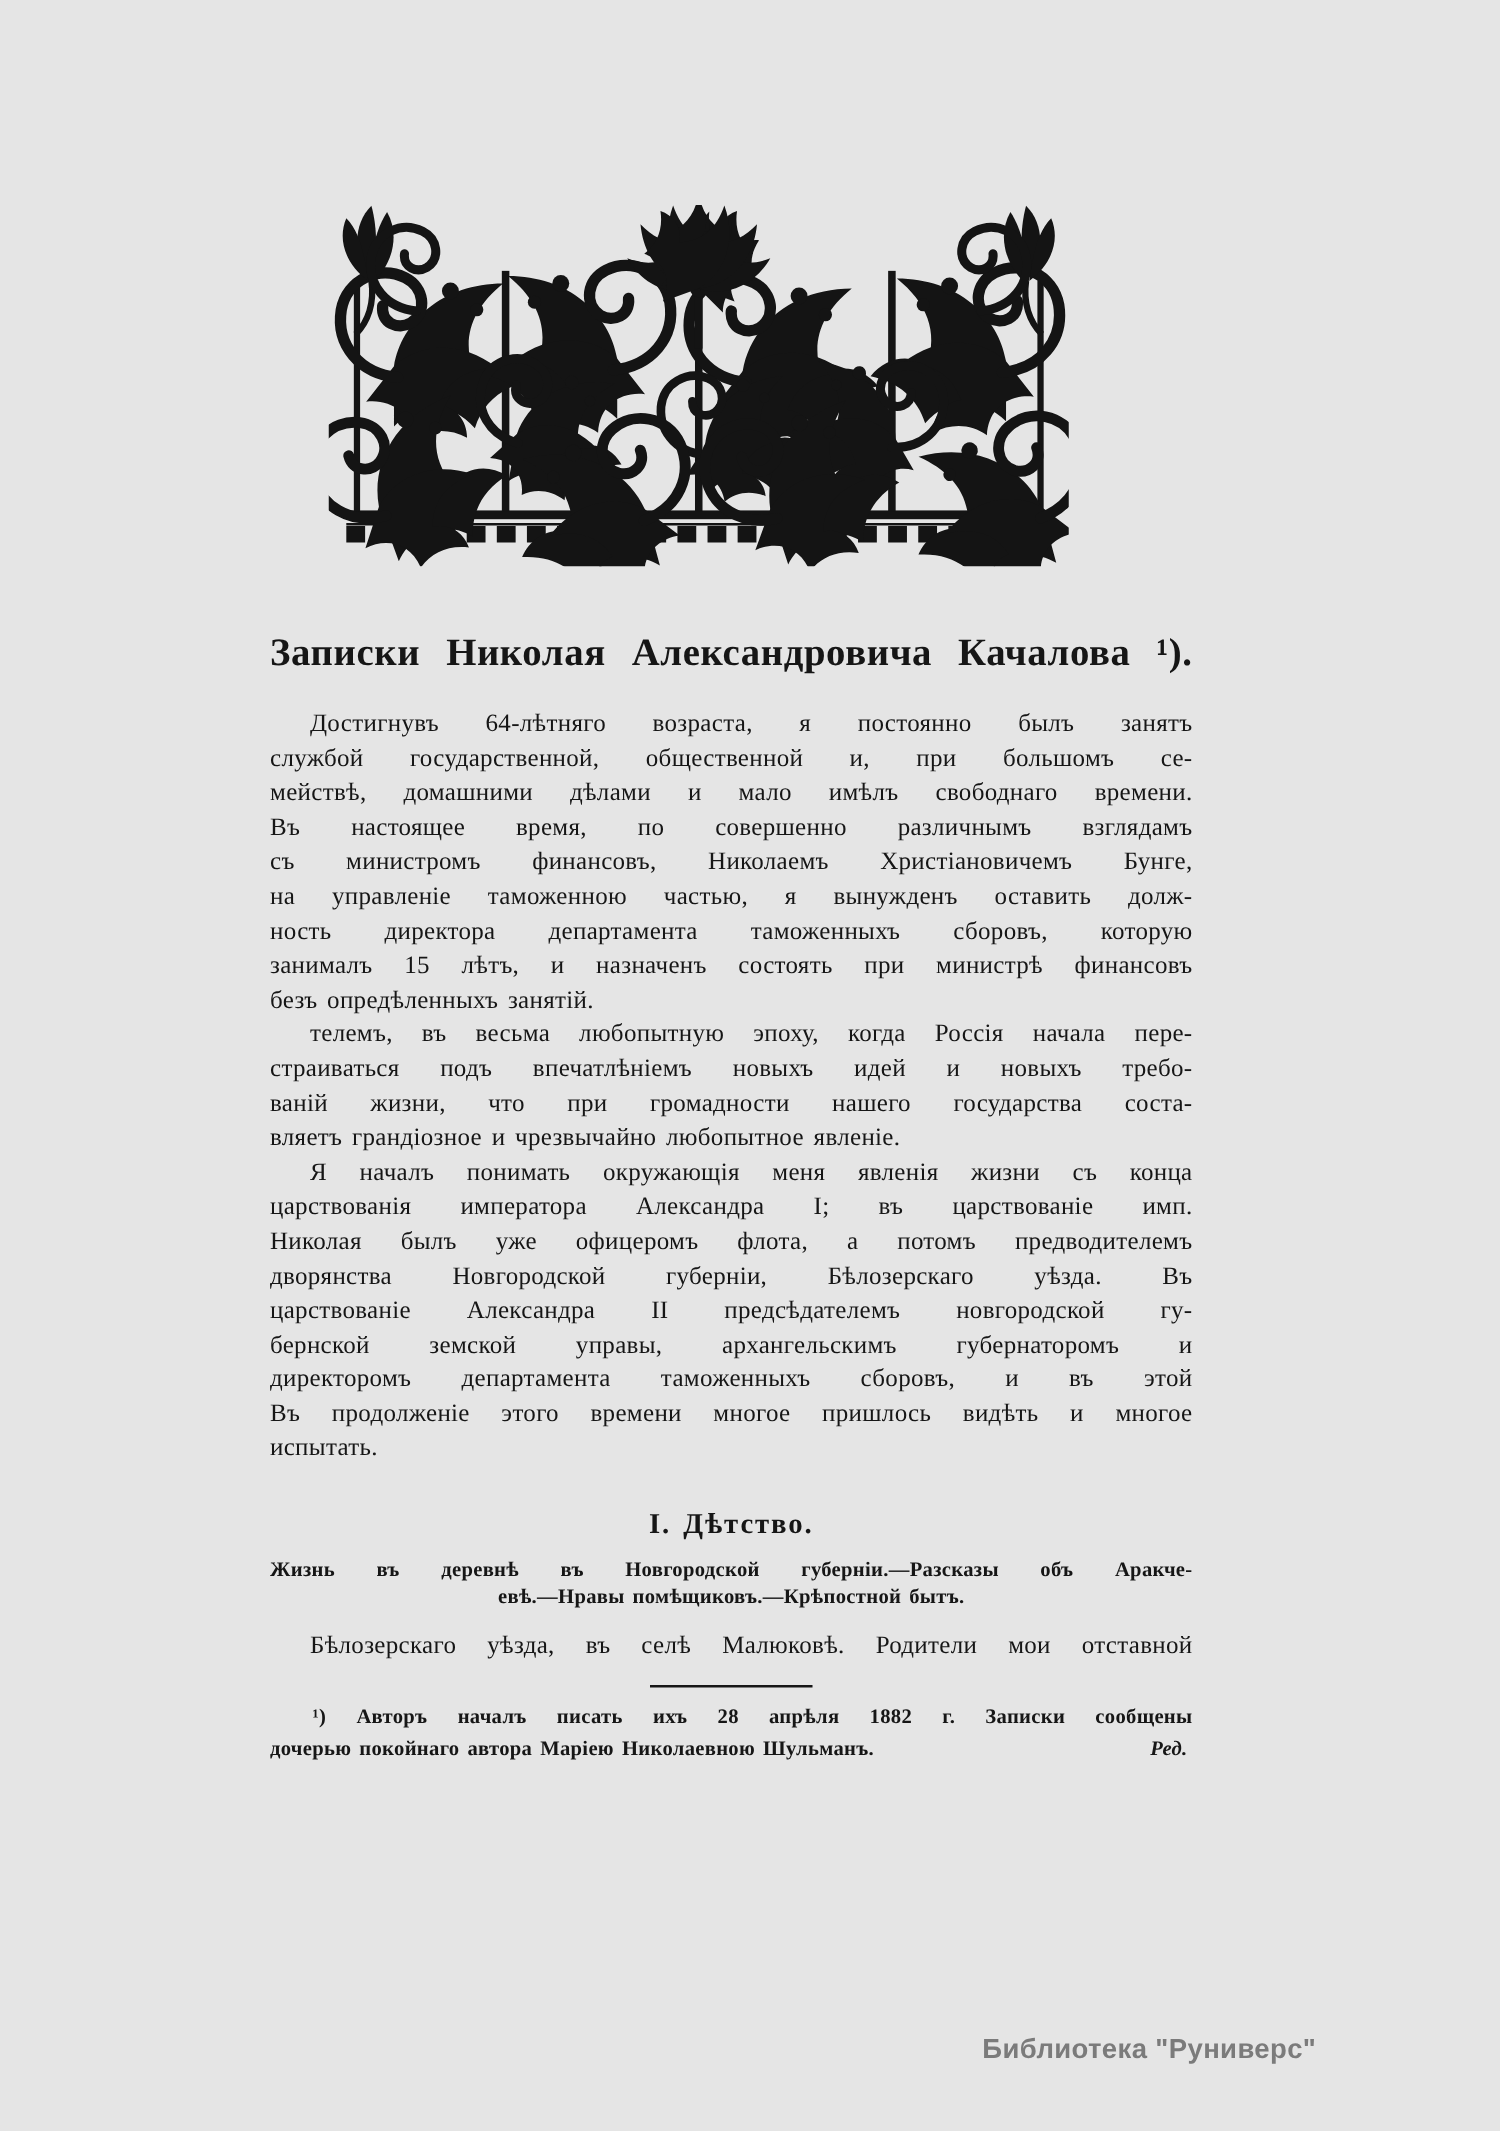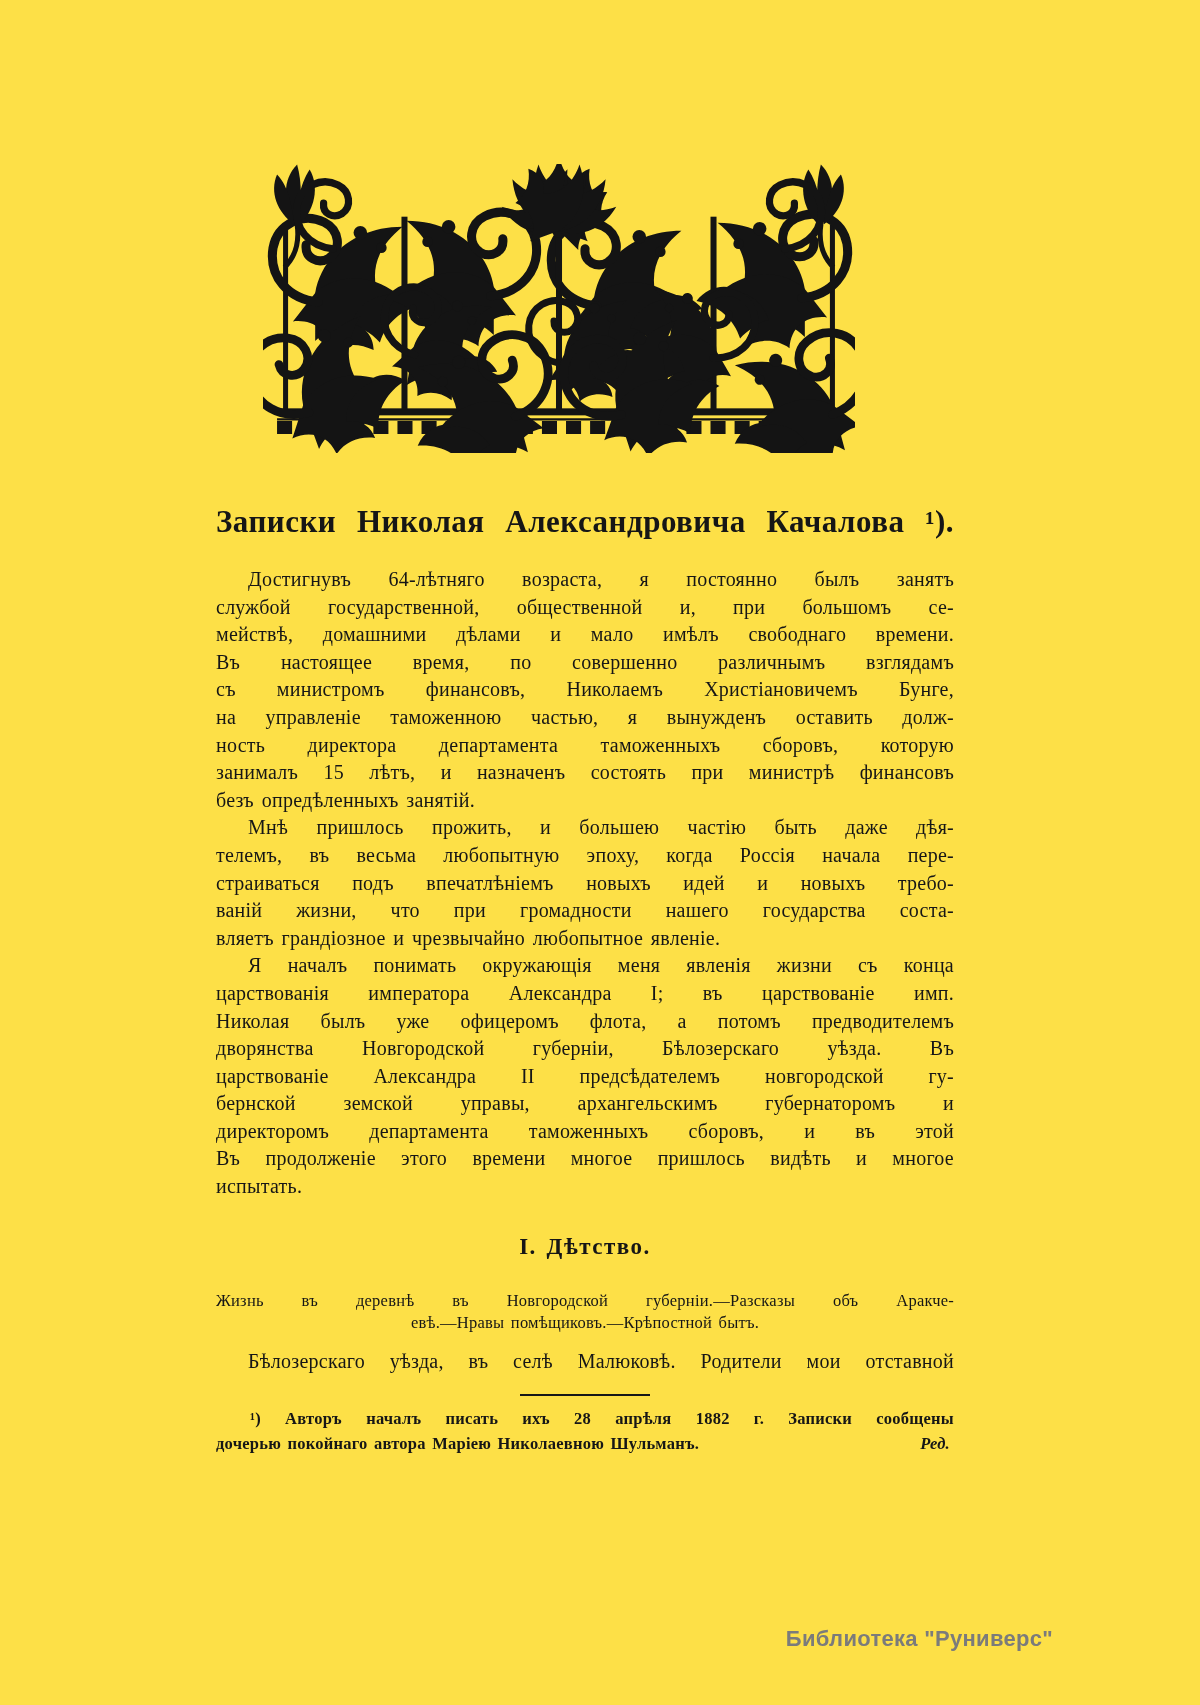--- a/index.html
+++ b/index.html
@@ -4,7 +4,7 @@
 <style>
   html,body{margin:0;padding:0;background:#ffffff;}
   .page{
-    position:relative;width:1200px;height:1705px;background:#fde047;
+    position:relative;width:1200px;height:1705px;background:#e5e5e5;
     color:#161616;font-family:"Liberation Serif","DejaVu Serif",serif;
     overflow:hidden;
   }

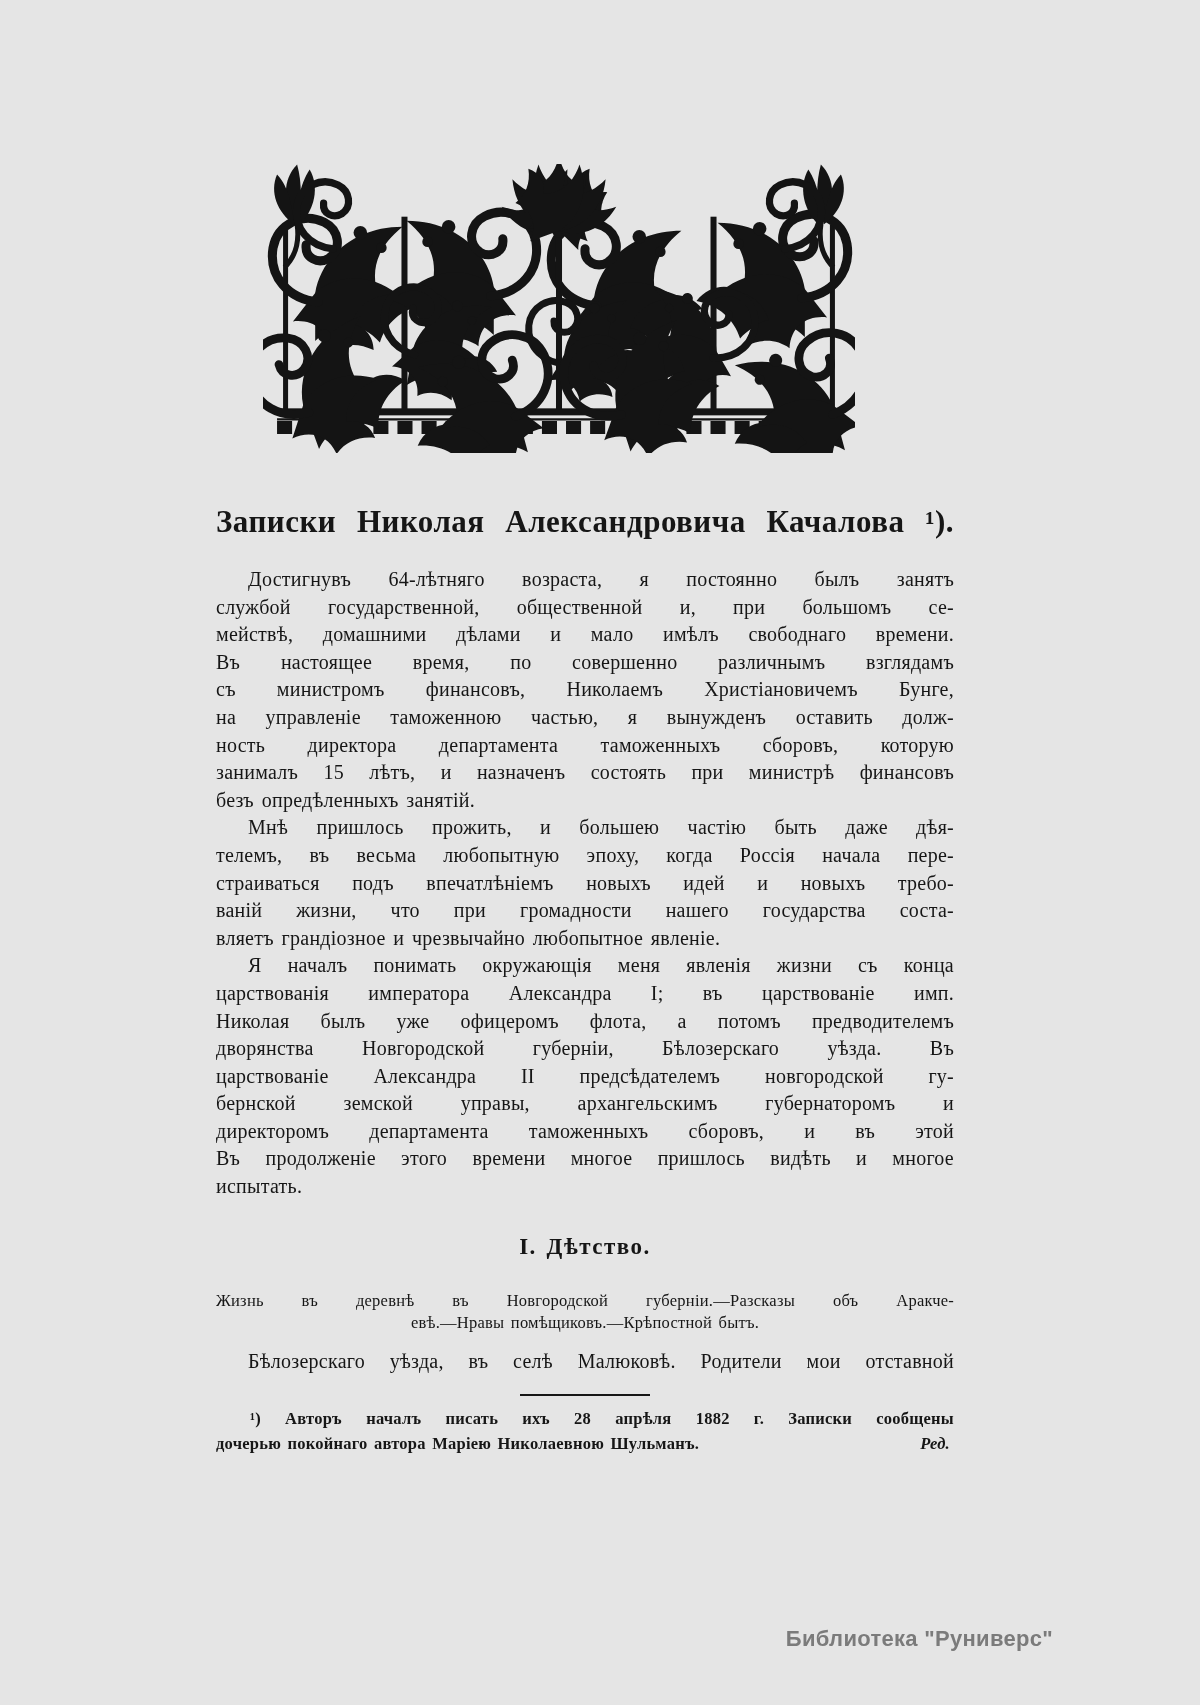--- a/index.html
+++ b/index.html
@@ -124,7 +124,6 @@
         <div class="line last">безъ опредѣленныхъ занятій.</div>
       </div>
     <div class="para">
-        <div class="line">Мнѣ пришлось прожить, и большею частію быть даже дѣя-</div>
         <div class="line">телемъ, въ весьма любопытную эпоху, когда Россія начала пере-</div>
         <div class="line">страиваться подъ впечатлѣніемъ новыхъ идей и новыхъ требо-</div>
         <div class="line">ваній жизни, что при громадности нашего государства соста-</div>

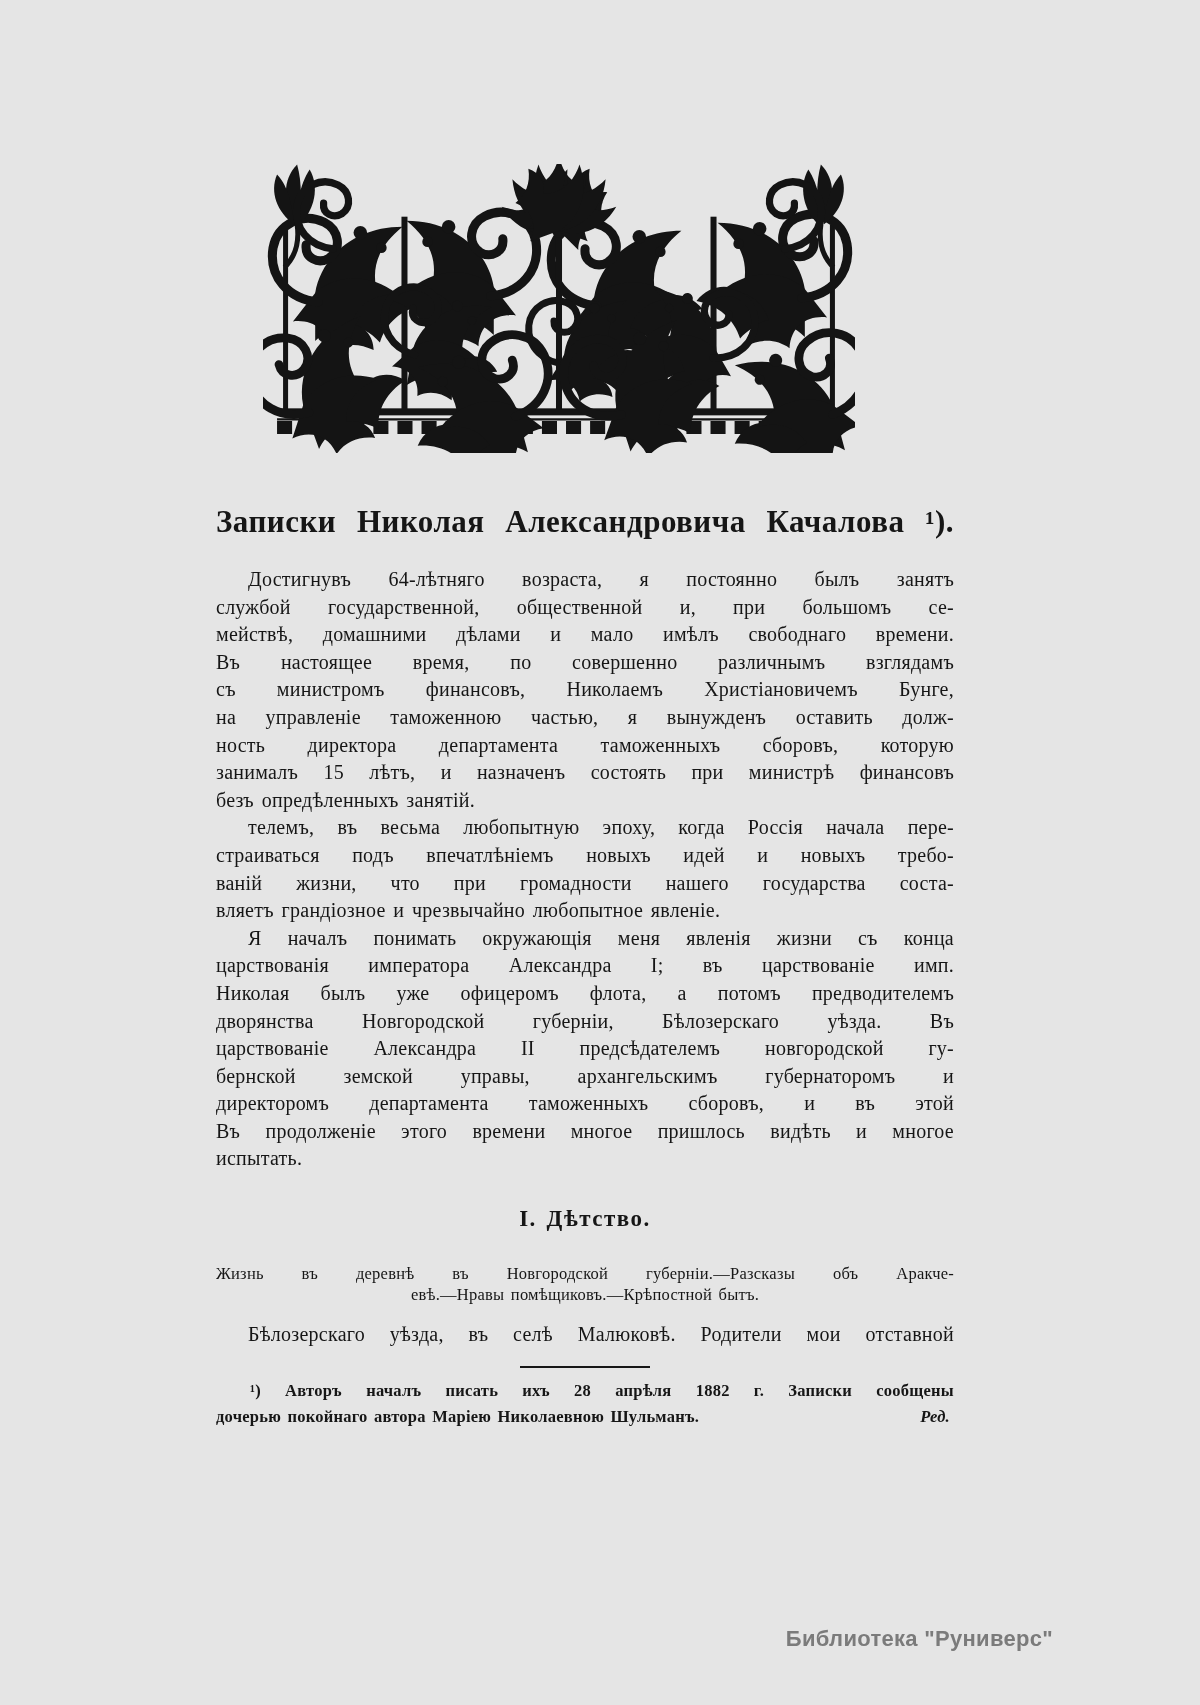--- a/index.html
+++ b/index.html
@@ -26,7 +26,7 @@
     margin:32px 0 0 0;text-align:center;
     font-size:23px;font-weight:700;letter-spacing:1.5px;
   }
-  .subtitle{margin-top:30px;font-size:16.5px;font-weight:400;line-height:21.5px;word-spacing:2px;}
+  .subtitle{margin-top:12px;font-size:16.5px;font-weight:700;line-height:21.5px;word-spacing:2px;}
   .sub-just{text-align:justify;text-align-last:justify;-moz-text-align-last:justify;}
   .sub-center{text-align:center;}
   .para.opener{margin-top:15px;}

